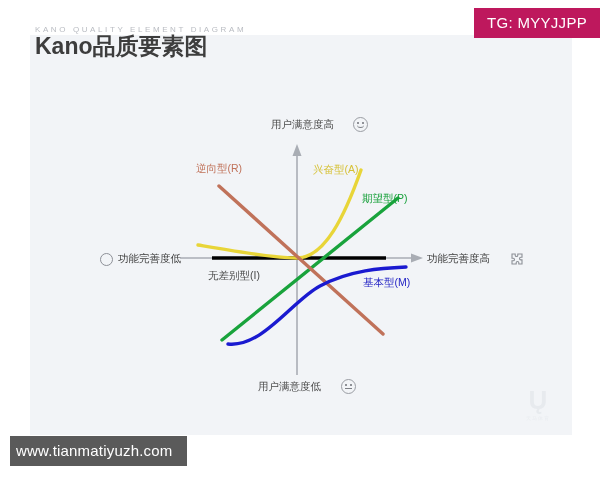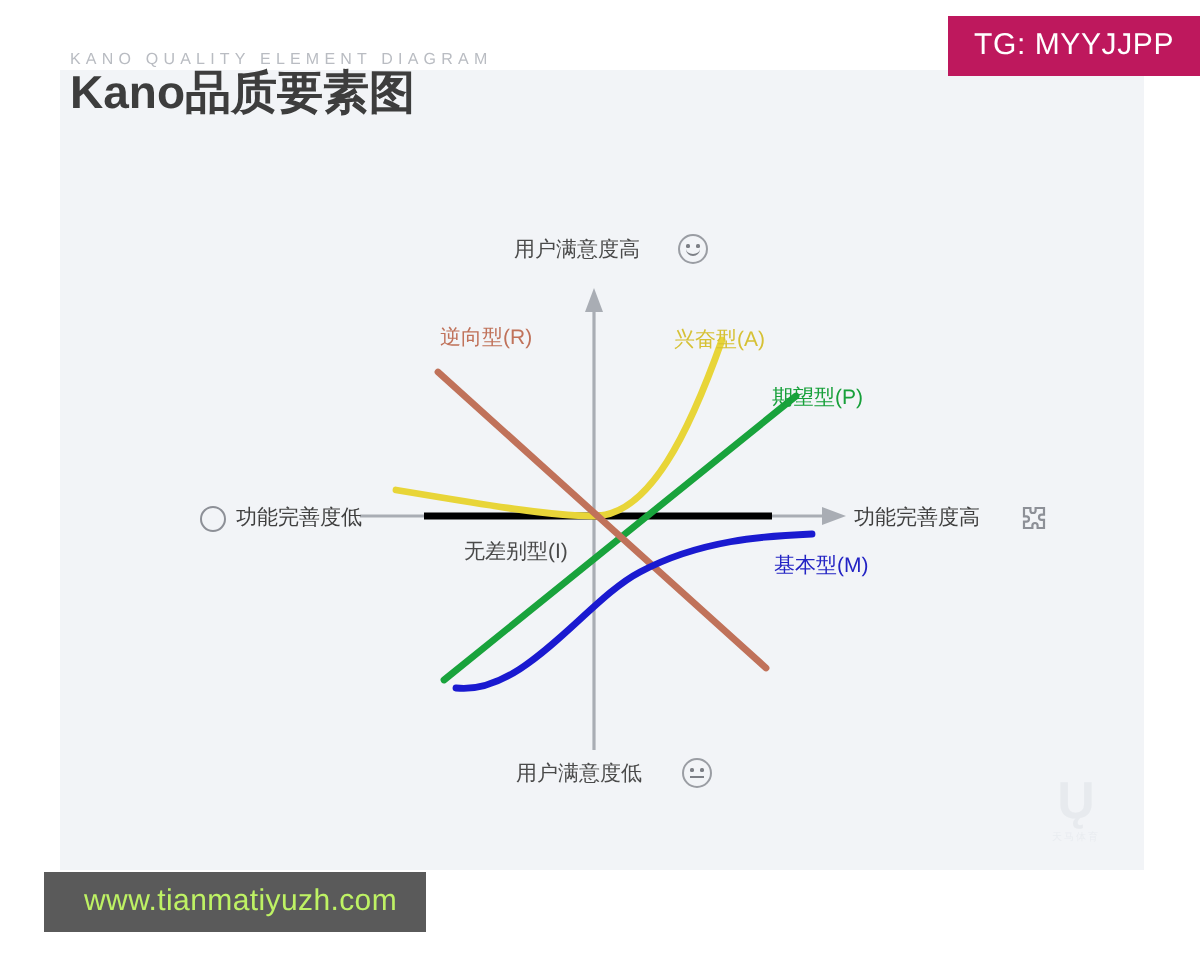--- a/index.html
+++ b/index.html
@@ -65,7 +65,7 @@
     color: #4a4a4a;
   }
   #lab-top {
-    left: 257px;
+    left: 271px;
     top: 117px;
     display: flex;
     align-items: center;

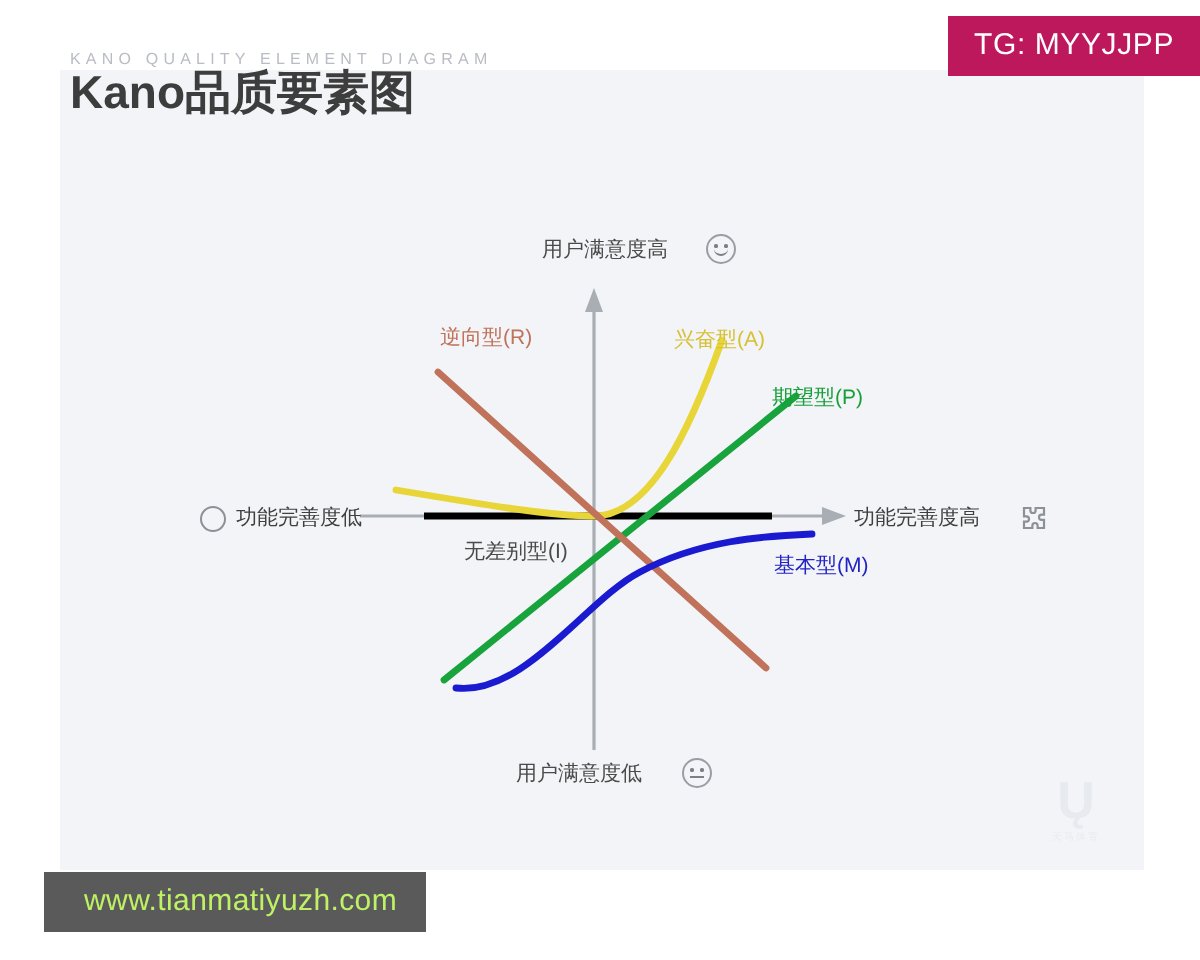--- a/index.html
+++ b/index.html
@@ -144,7 +144,6 @@
     position: absolute;
     white-space: nowrap;
     font-size: 10.5px;
-    margin-left: 24px;
   }
   #clab-r { left: 196px; top: 162px; color: #c0725a; }
   #clab-a { left: 313px; top: 163px; color: #d6c135; }

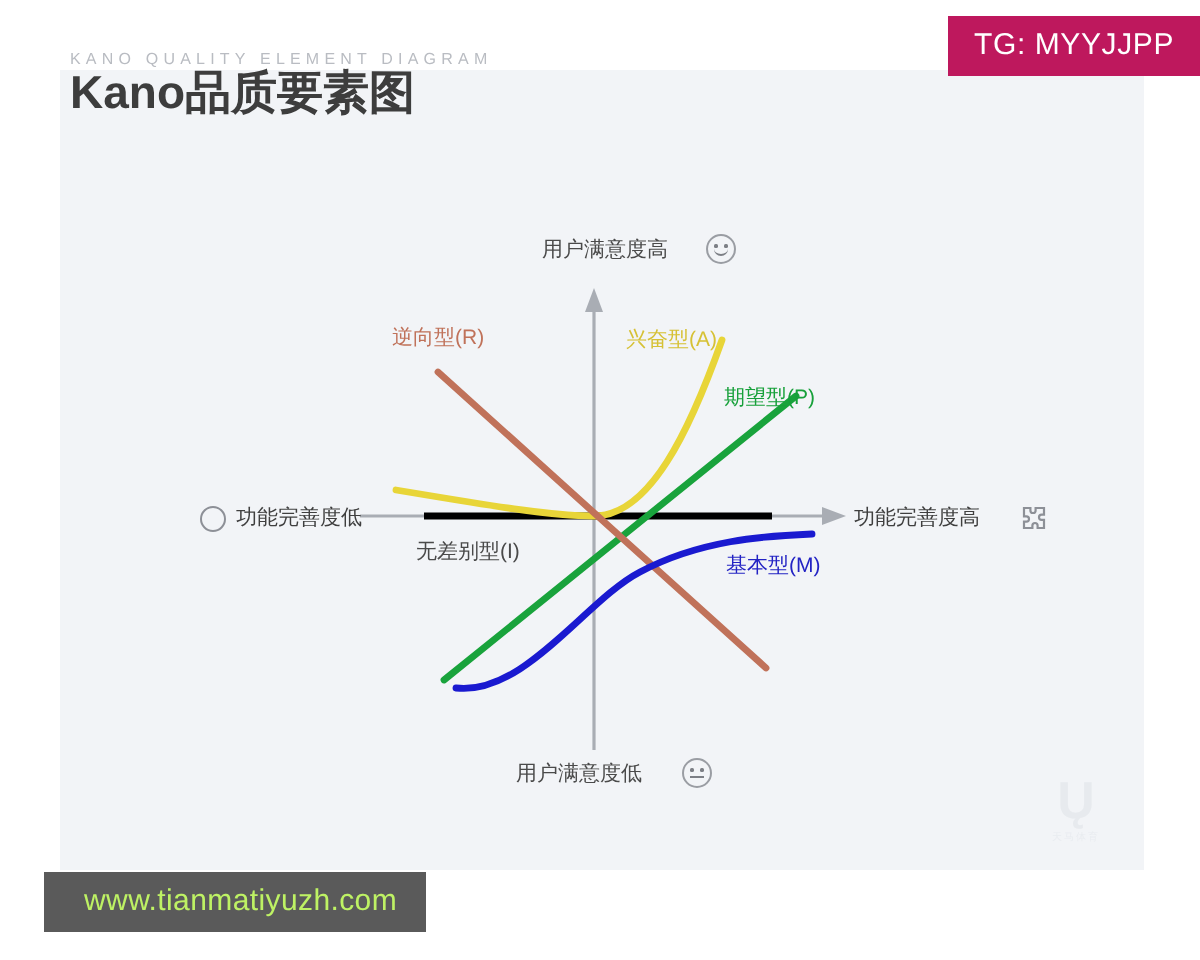--- a/index.html
+++ b/index.html
@@ -167,11 +167,10 @@
     left: 10px;
     bottom: 14px;
     background: #5a5a5a;
-    color: #bef264;
+    color: #ffffff;
     font-size: 15px;
-    padding: 6px 14px 7px 20px;
+    padding: 6px 14px 7px 6px;
     letter-spacing: 0.2px;
-    margin-left: 12px;
   }
   #logo-wm {
     position: absolute;

